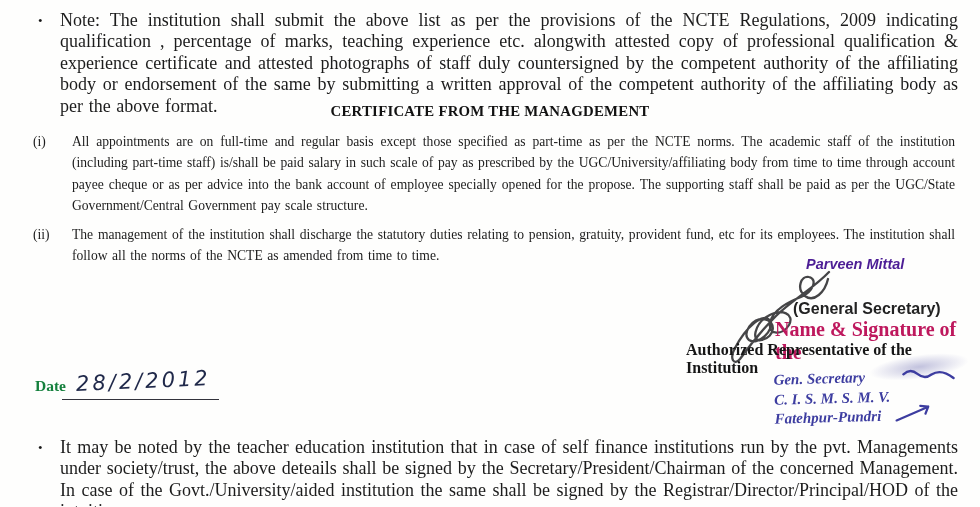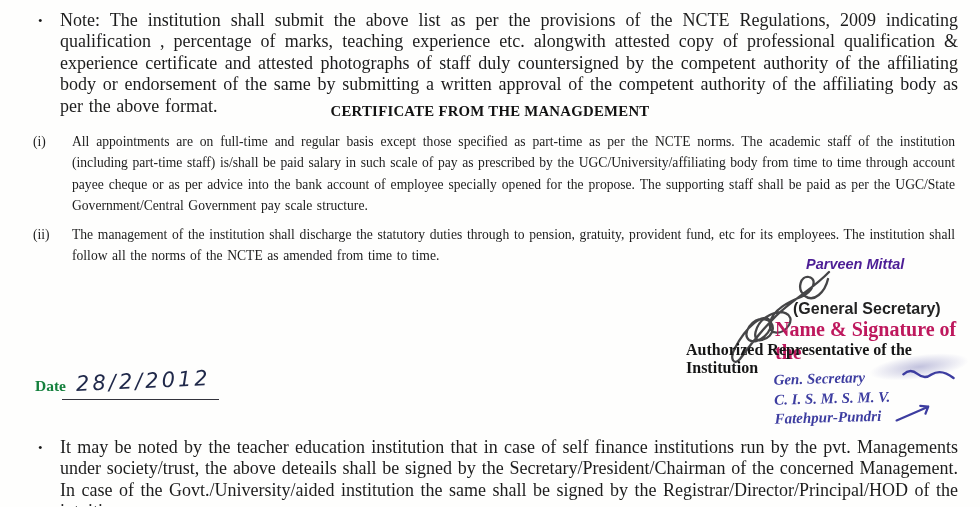--- a/index.html
+++ b/index.html
@@ -104,7 +104,7 @@
     </div>
     <div class="cert-item">
       <span class="cert-marker">(ii)</span>
-      <div class="cert-text">The management of the institution shall discharge the statutory duties through to pension, gratuity, provident fund, etc for its employees. The institution shall follow all the norms of the NCTE as amended from time to time.</div>
+      <div class="cert-text">The management of the institution shall discharge the statutory duties relating to pension, gratuity, provident fund, etc for its employees. The institution shall follow all the norms of the NCTE as amended from time to time.</div>
     </div>
   </div>
 

